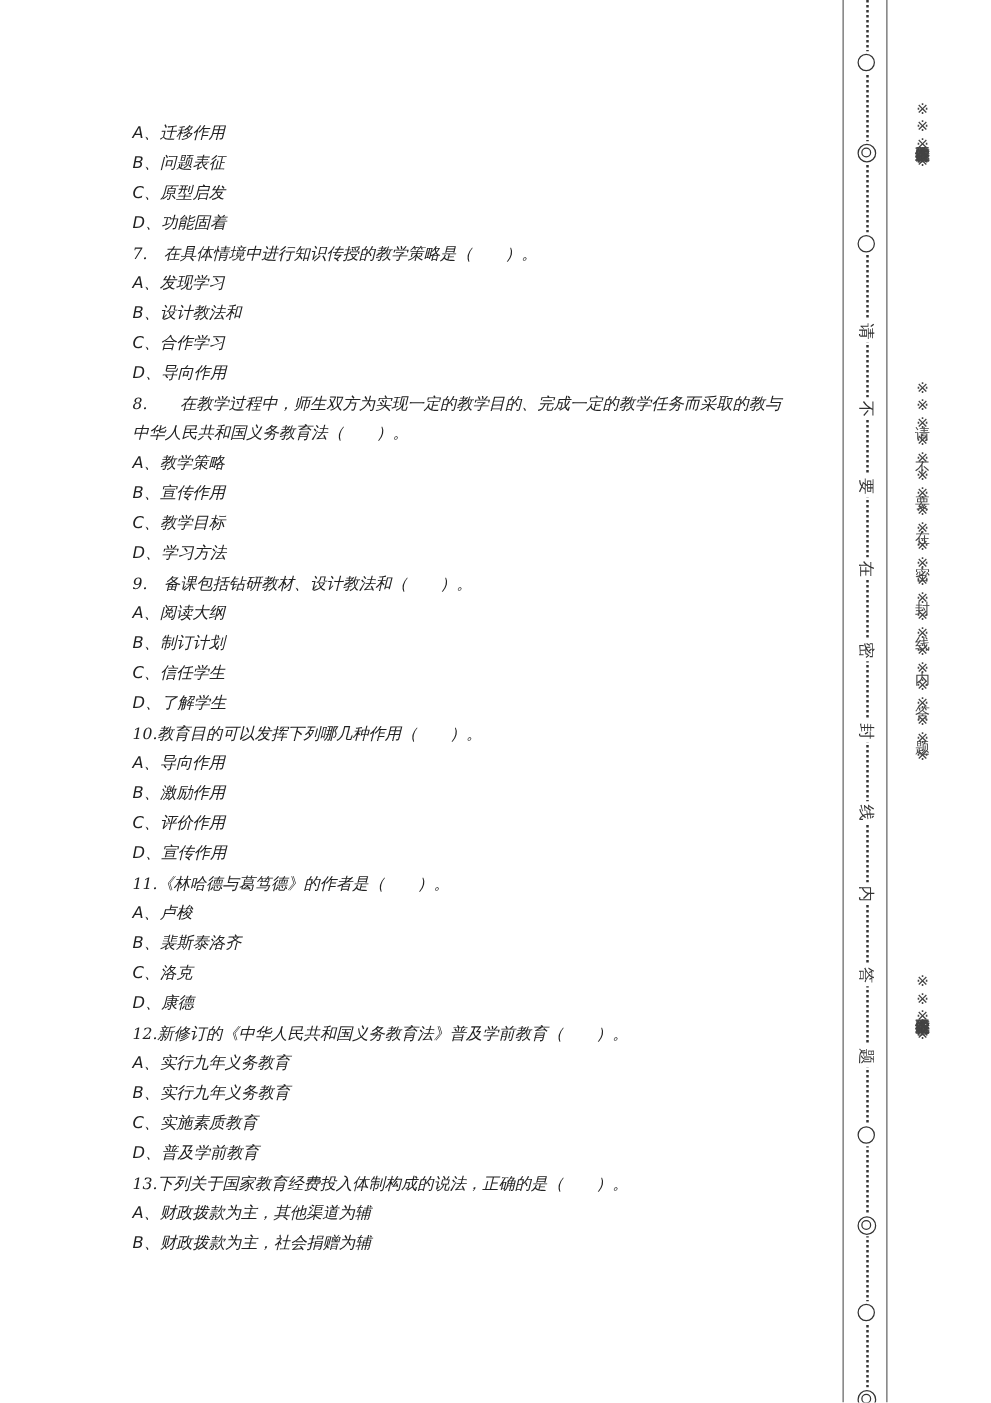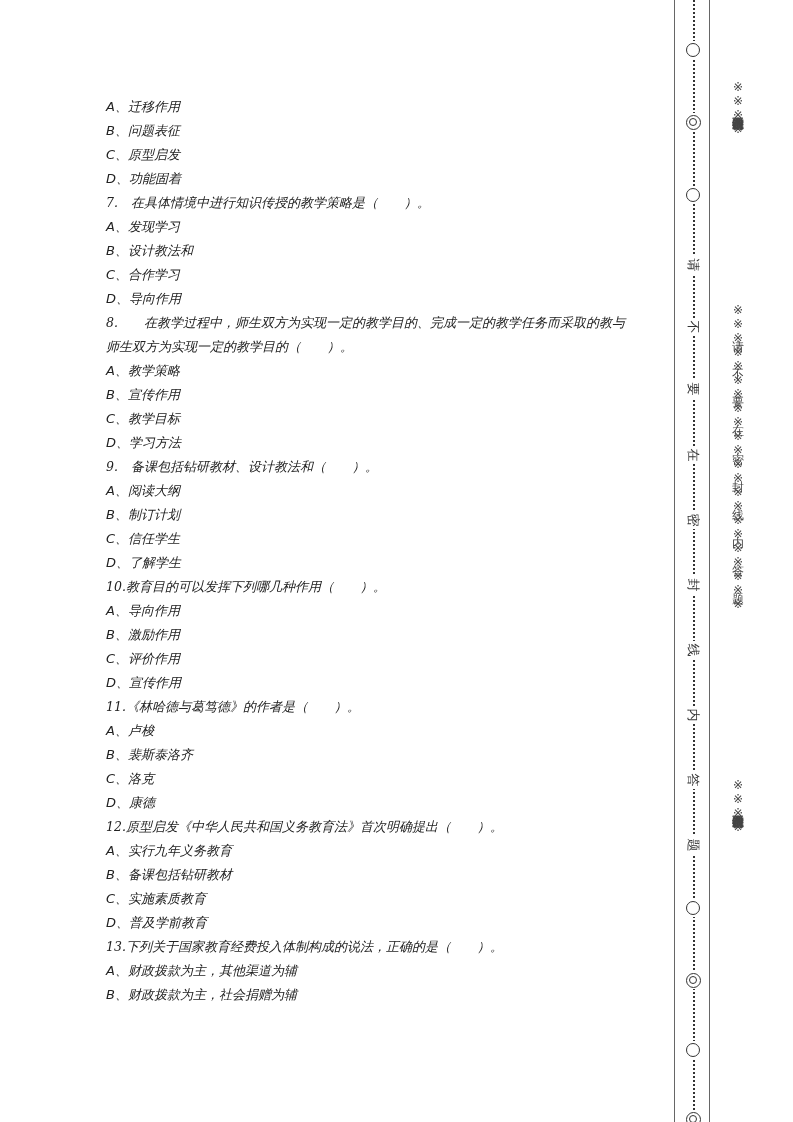--- a/index.html
+++ b/index.html
@@ -40,7 +40,7 @@
   <div class="line" style="top:192px">D、导向作用</div>
 
   <div class="line" style="top:216px"><span class="qnum">8.</span><span>　　在教学过程中，师生双方为实现一定的教学目的、完成一定的教学任务而采取的教与</span></div>
-  <div class="line" style="top:240px">师生双方为实现一定的教学目的（　　）。</div>
+  <div class="line" style="top:240px">中华人民共和国义务教育法（　　）。</div>
   <div class="line" style="top:264px">A、教学策略</div>
   <div class="line" style="top:288px">B、宣传作用</div>
   <div class="line" style="top:312px">C、教学目标</div>

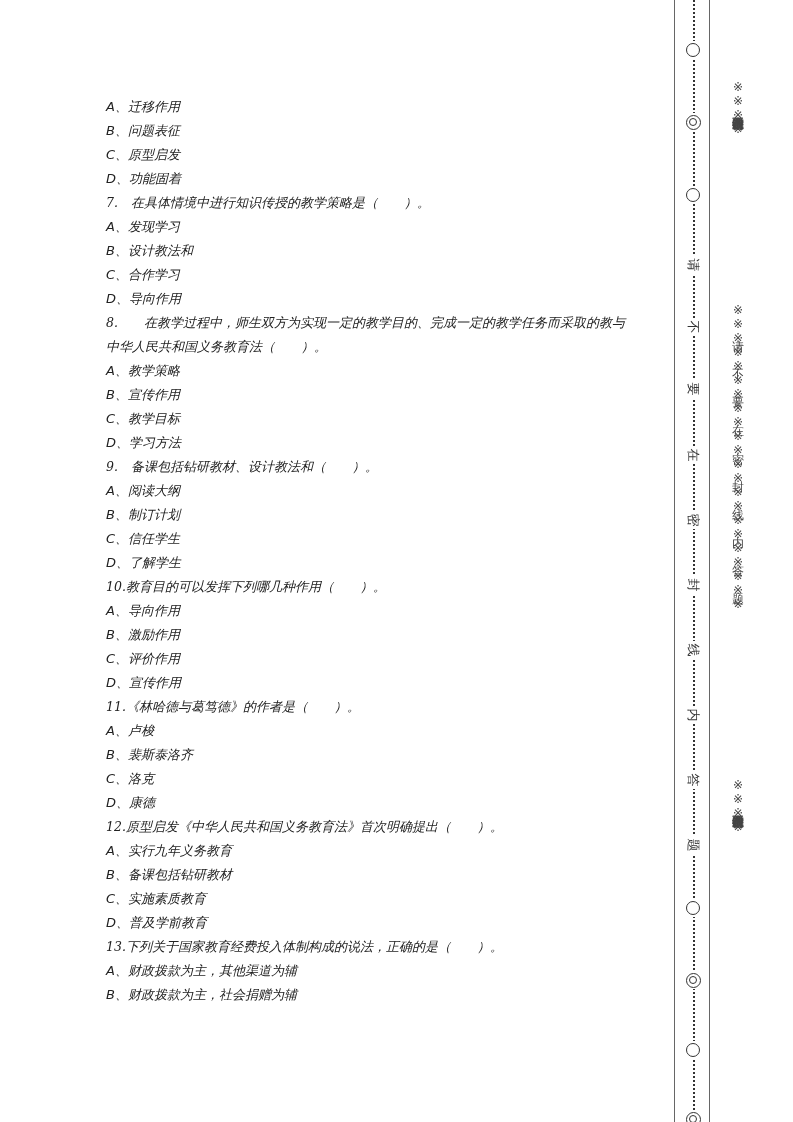--- a/index.html
+++ b/index.html
@@ -64,7 +64,7 @@
   <div class="line" style="top:672px">C、洛克</div>
   <div class="line" style="top:696px">D、康德</div>
 
-  <div class="line" style="top:720px"><span class="qnum">12.</span><span>原型启发《中华人民共和国义务教育法》首次明确提出（　　）。</span></div>
+  <div class="line" style="top:720px"><span class="qnum">12.</span><span>新修订的《中华人民共和国义务教育法》普及学前教育（　　）。</span></div>
   <div class="line" style="top:744px">A、实行九年义务教育</div>
   <div class="line" style="top:768px">B、备课包括钻研教材</div>
   <div class="line" style="top:792px">C、实施素质教育</div>

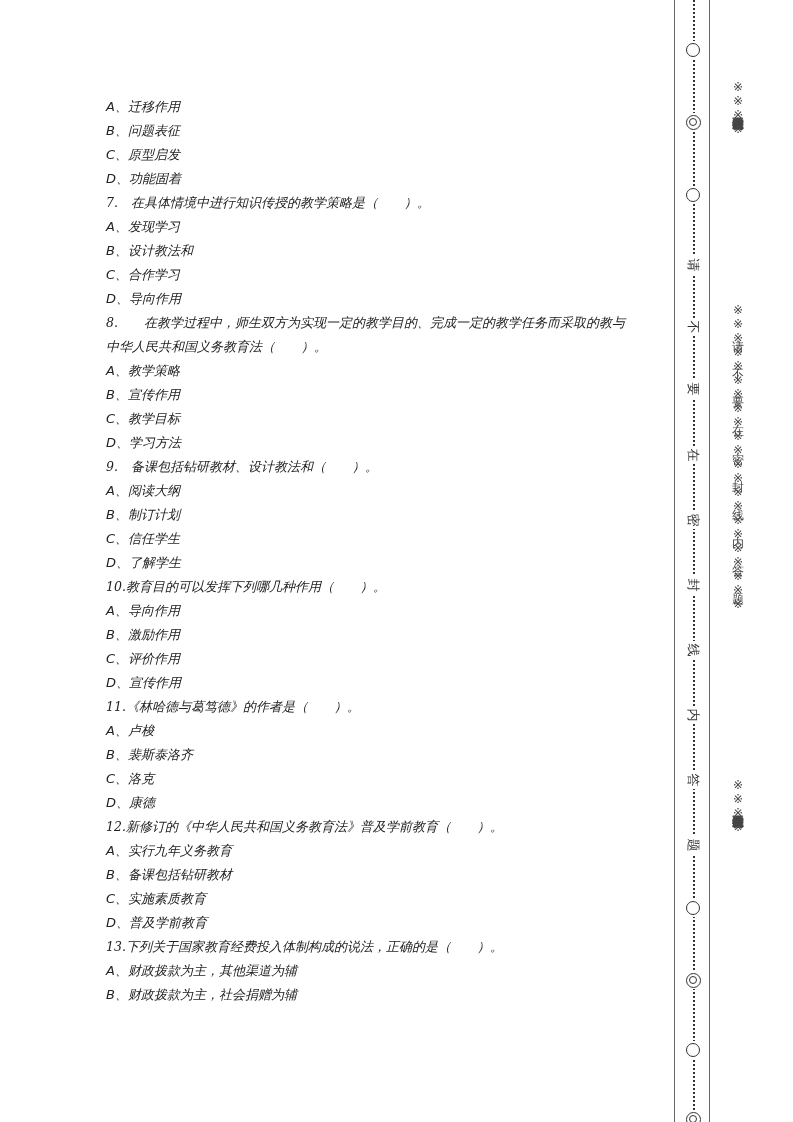--- a/index.html
+++ b/index.html
@@ -66,7 +66,7 @@
 
   <div class="line" style="top:720px"><span class="qnum">12.</span><span>新修订的《中华人民共和国义务教育法》普及学前教育（　　）。</span></div>
   <div class="line" style="top:744px">A、实行九年义务教育</div>
-  <div class="line" style="top:768px">B、备课包括钻研教材</div>
+  <div class="line" style="top:768px">B、实行九年义务教育</div>
   <div class="line" style="top:792px">C、实施素质教育</div>
   <div class="line" style="top:816px">D、普及学前教育</div>
 

